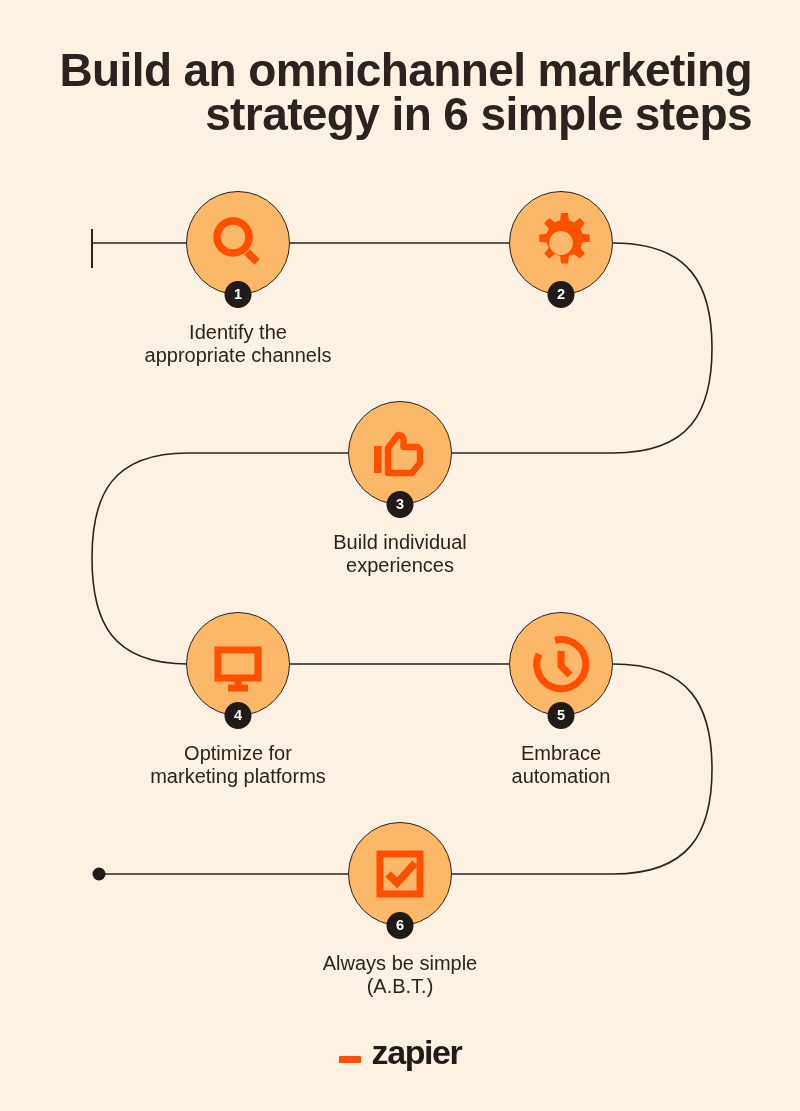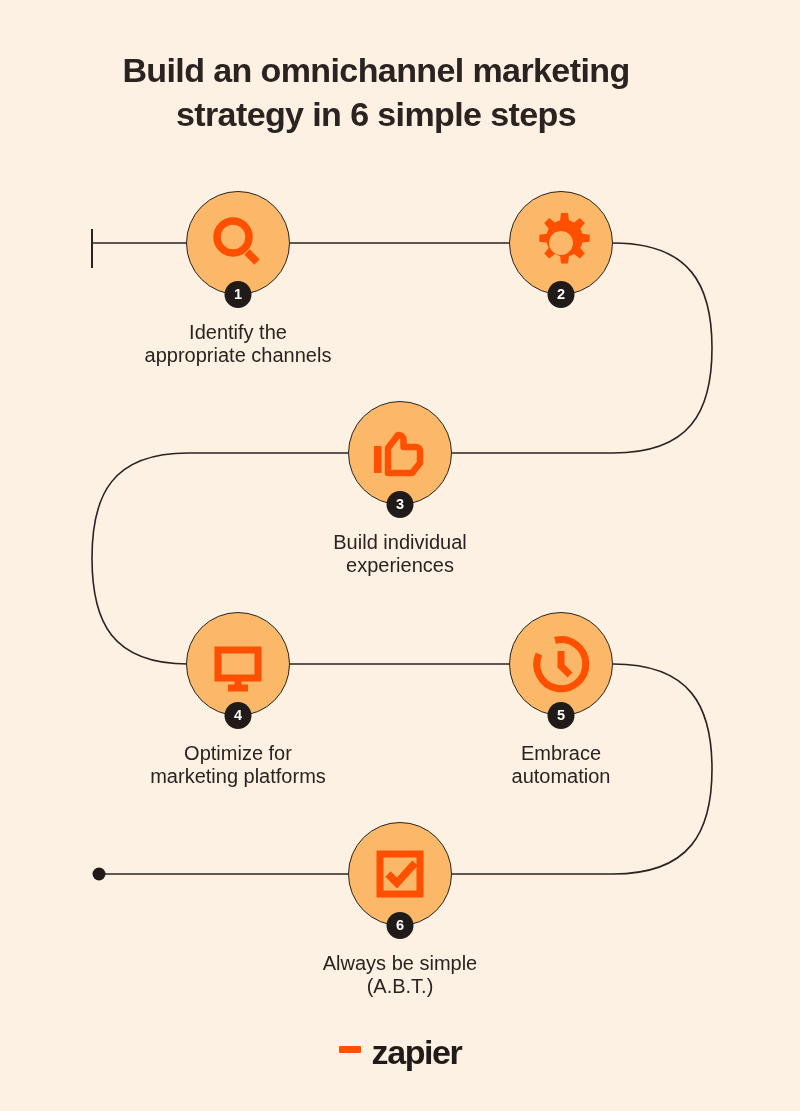--- a/index.html
+++ b/index.html
@@ -25,8 +25,8 @@
     top: 48px;
     left: 0;
     width: 752px;
-    text-align: center;
-    font-size: 34px;
+    text-align: right;
+    font-size: 46px;
     line-height: 44px;
     font-weight: bold;
     letter-spacing: -0.6px;

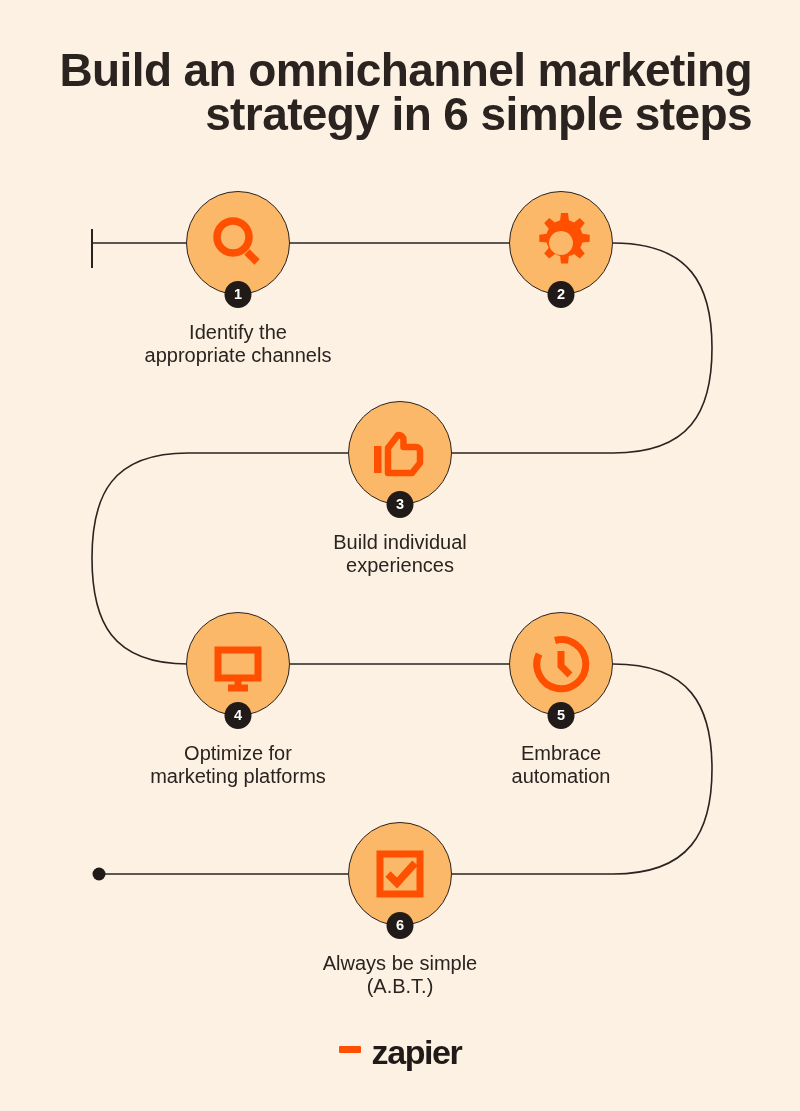--- a/index.html
+++ b/index.html
@@ -112,7 +112,7 @@
   }
   .logo-inner {
     display: inline-flex;
-    align-items: center;
+    align-items: flex-end;
     gap: 11px;
   }
   .logo-dash {

